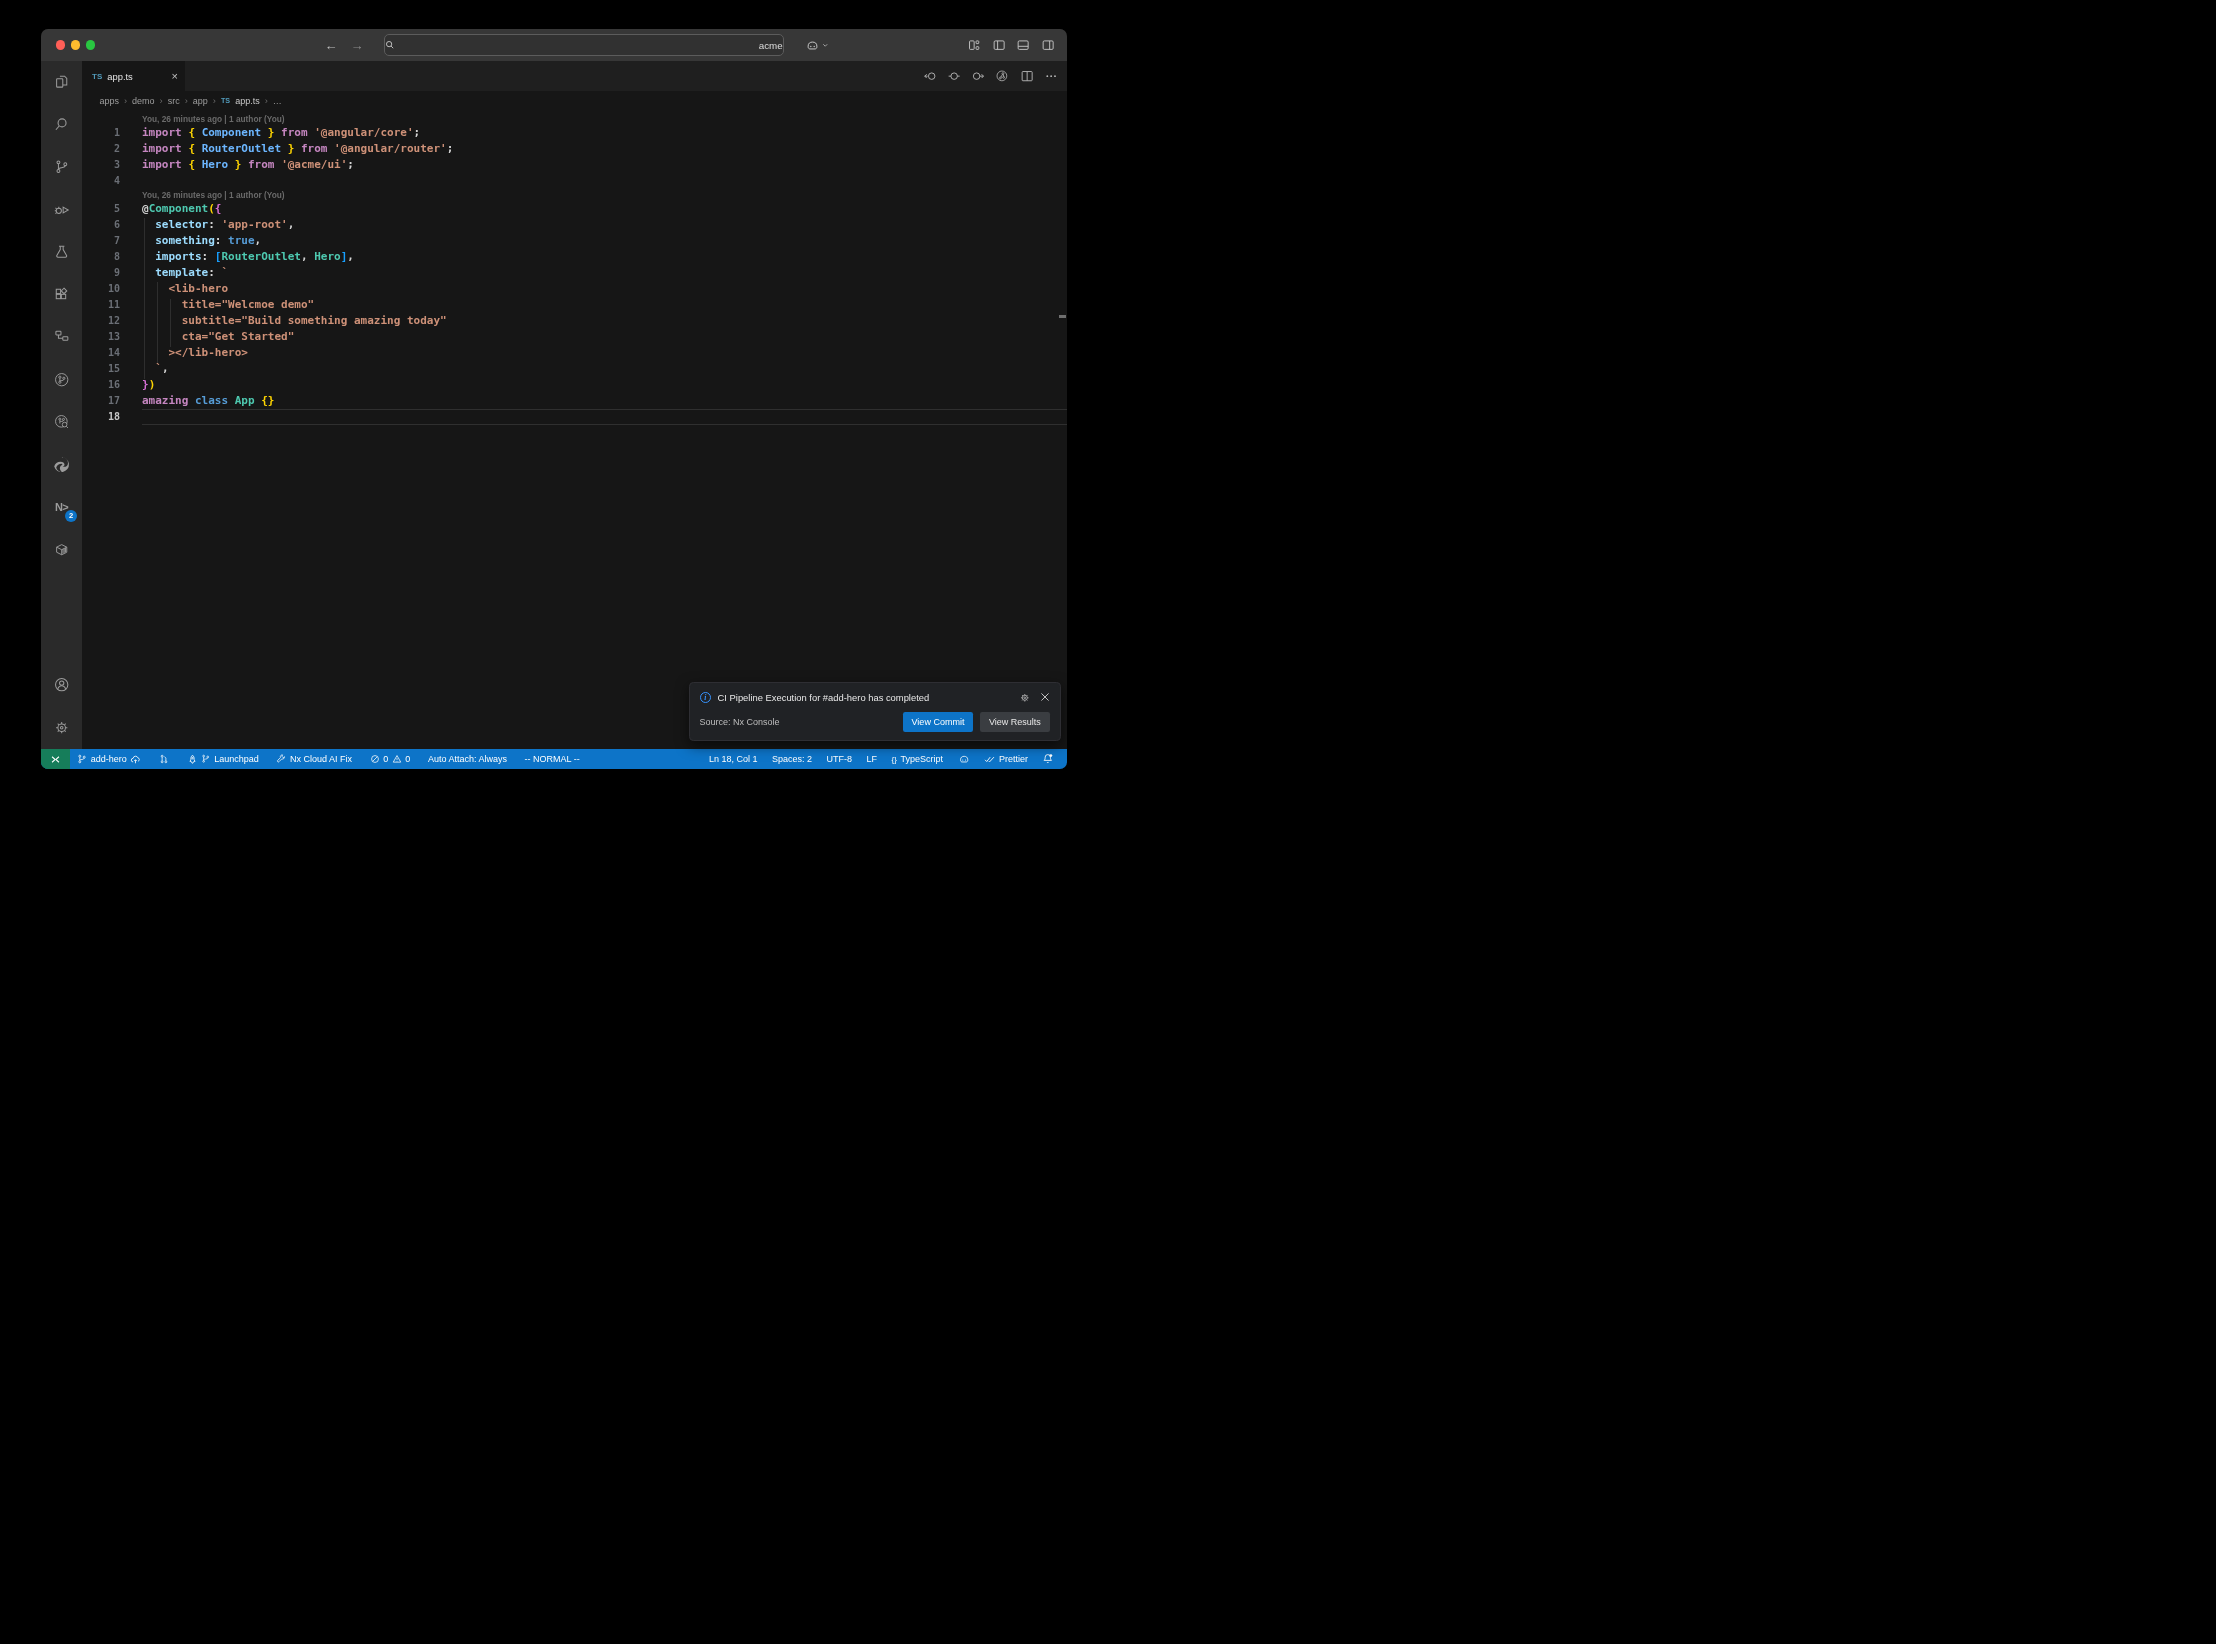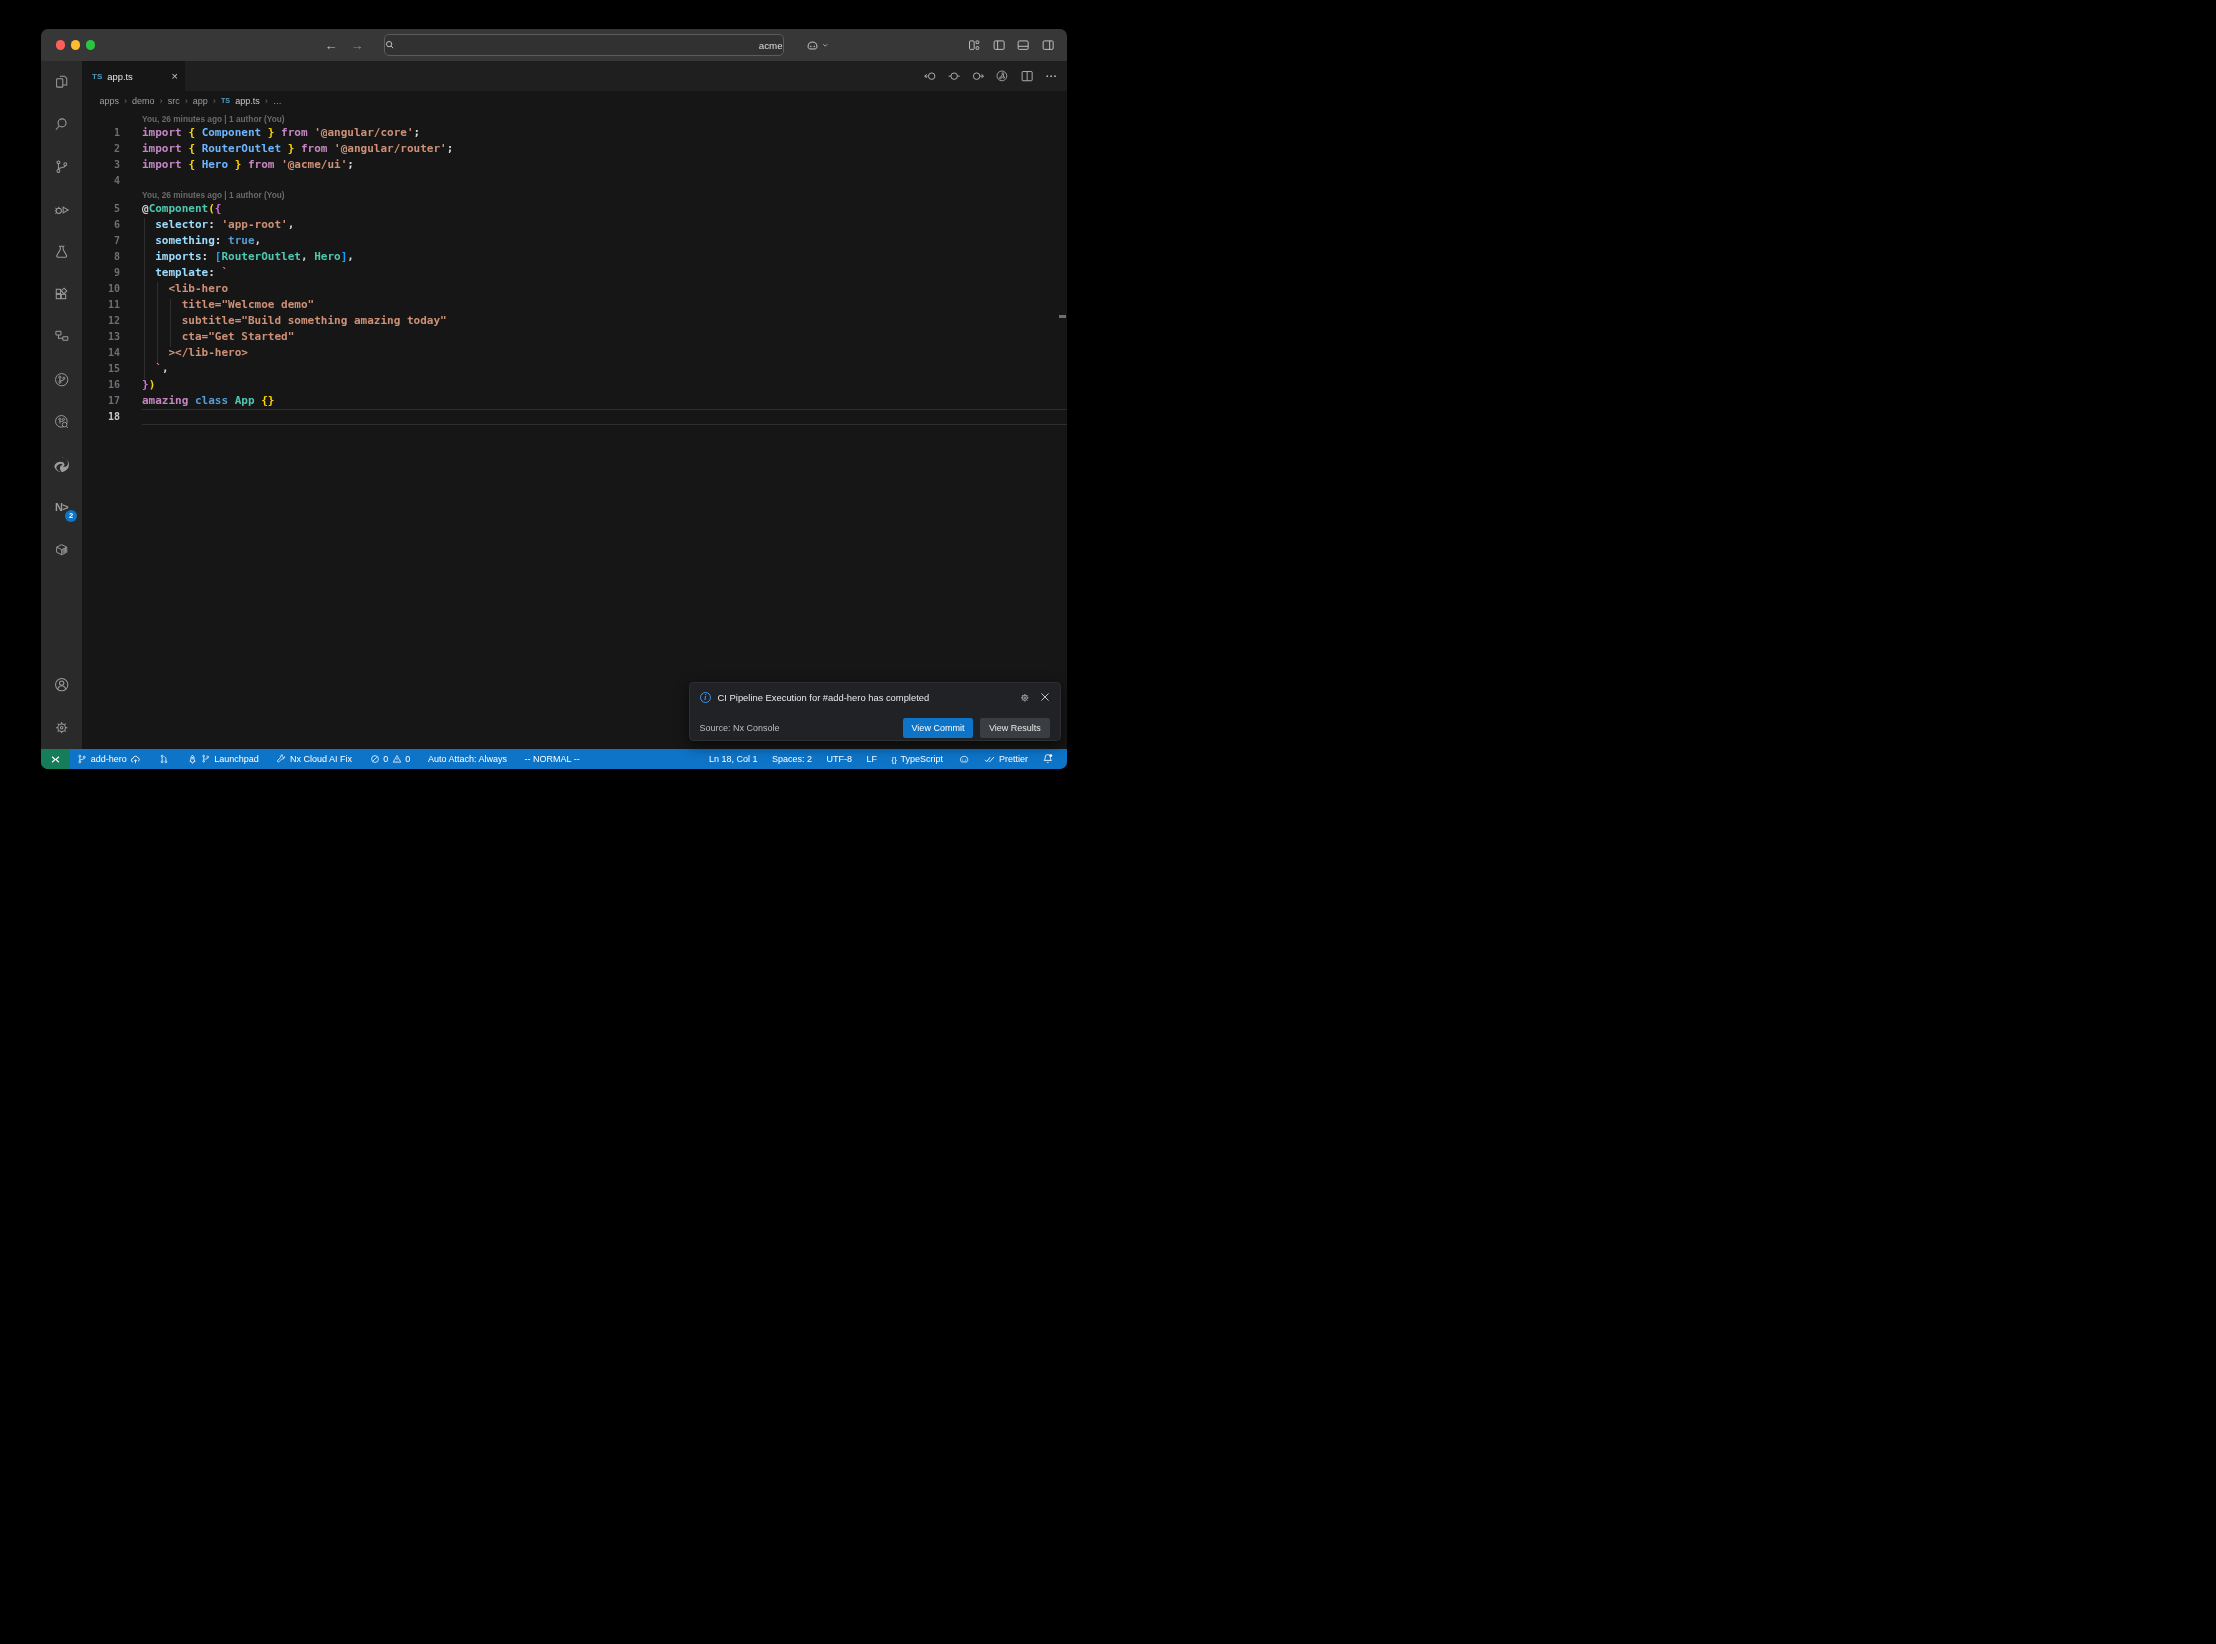--- a/index.html
+++ b/index.html
@@ -70,7 +70,7 @@
   .toast-row1 { display:flex; align-items:center; gap:6.5px; }
   .toast-title { color:#e8e8e8; font-size:9.4px; flex:1; white-space:nowrap; overflow:hidden; }
   .toast-icons { display:flex; gap:8.7px; color:#c2c2c2; align-items:center; }
-  .toast-row2 { display:flex; align-items:center; margin-top:15px; }
+  .toast-row2 { display:flex; align-items:center; margin-top:9px; }
   .toast-source { color:#bdbdbd; font-size:9px; flex:1; }
   .btn { height:20px; padding:0 8.7px; font-size:9px; border-radius:2.2px; display:flex; align-items:center; }
   .btn-primary { background:#0d74c8; color:#fff; margin-right:7.2px; }

